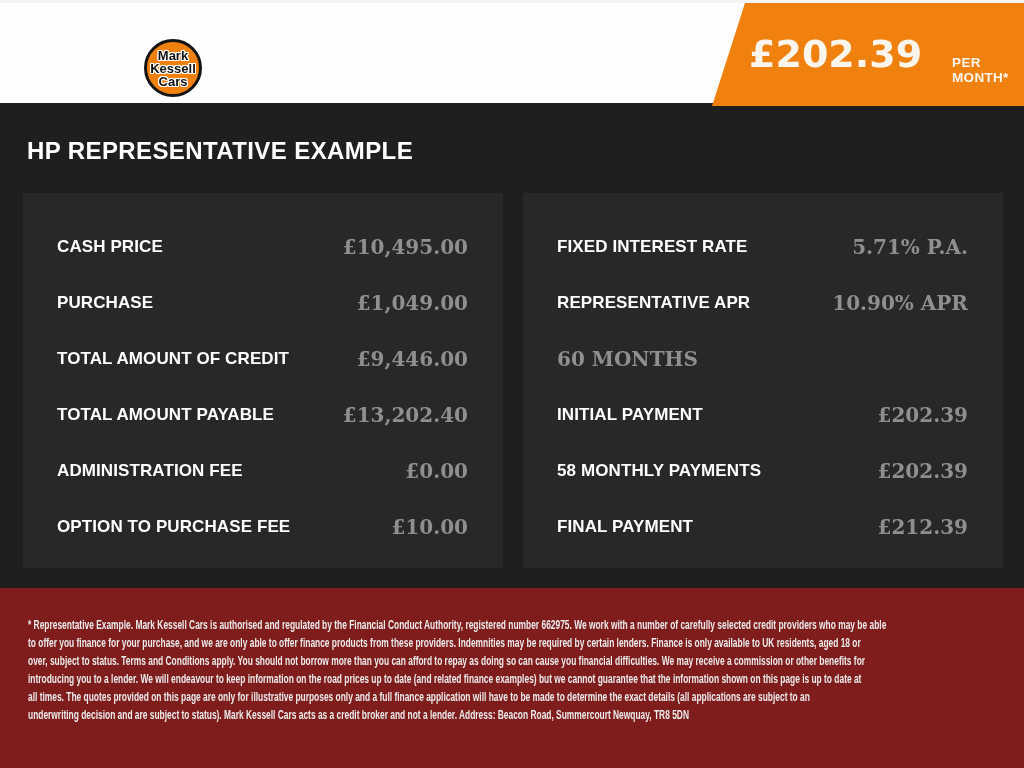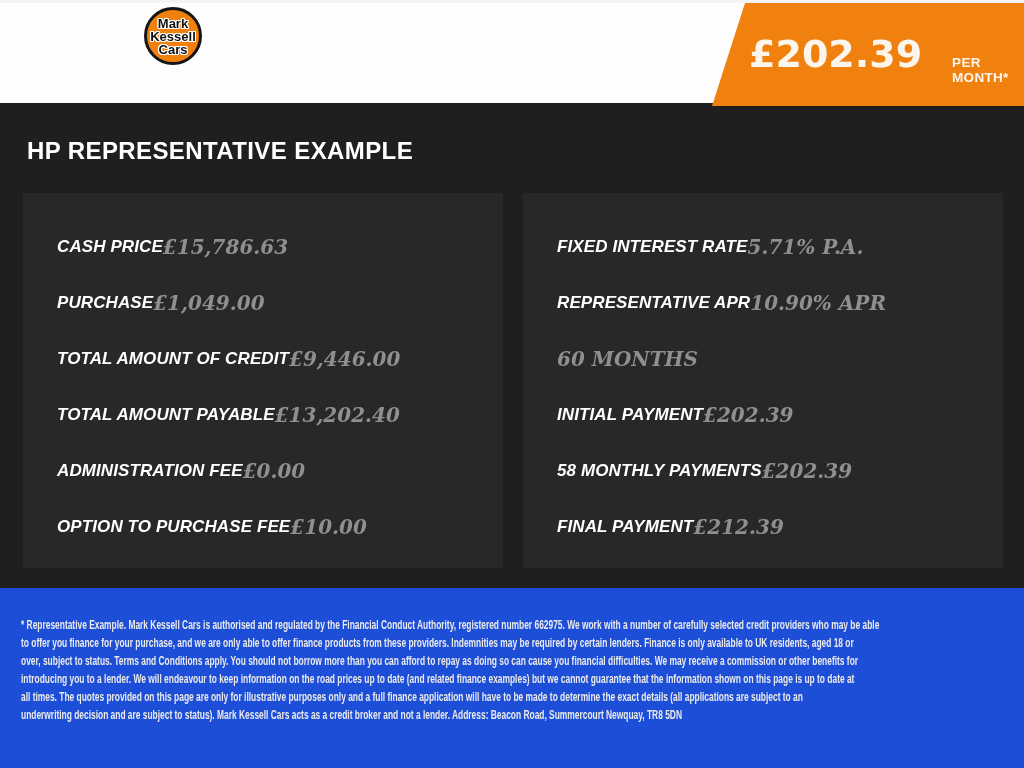--- a/index.html
+++ b/index.html
@@ -14,7 +14,7 @@
     border-top: 3px solid #F4F4F4;
   }
   .logo {
-    position: absolute; left: 144px; top: 4px;
+    position: absolute; left: 144px; top: 36px;
     width: 58px; height: 58px;
     background: #F0810F;
     border: 3px solid #151515;

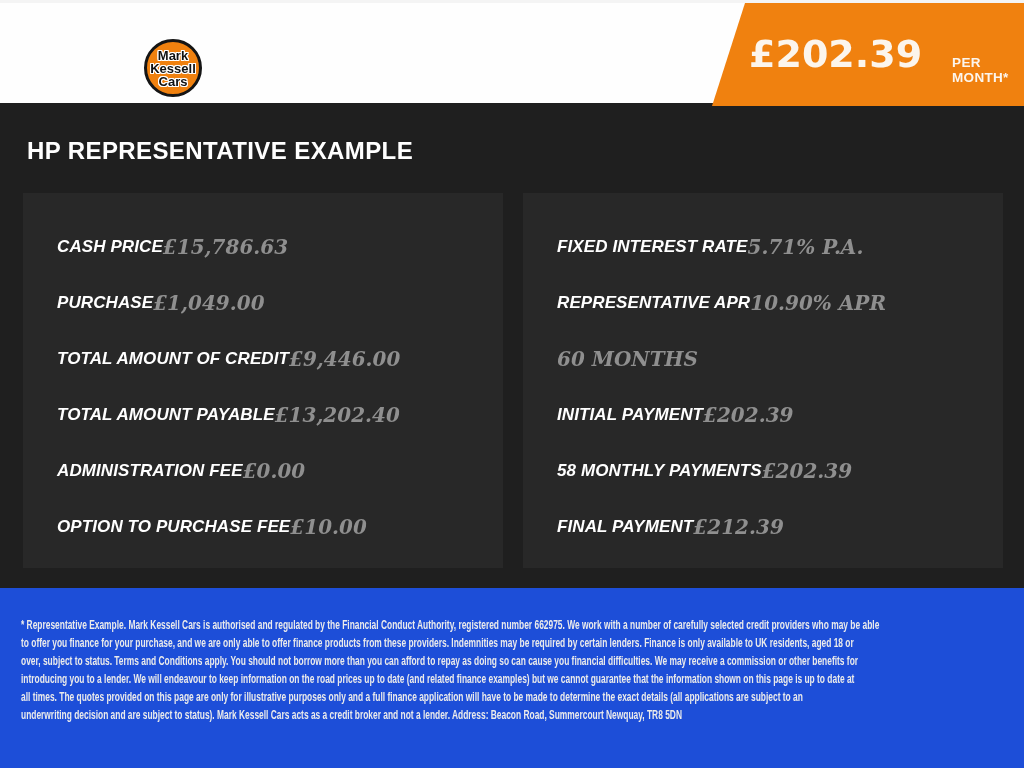--- a/index.html
+++ b/index.html
@@ -73,7 +73,7 @@
   }
   .row {
     height: 56px;
-    display: flex; align-items: center; font-style: italic;
+    display: flex; justify-content: space-between; align-items: center;
   }
   .row .lbl {
     color: #FFFFFF; font-weight: bold; font-size: 17px;

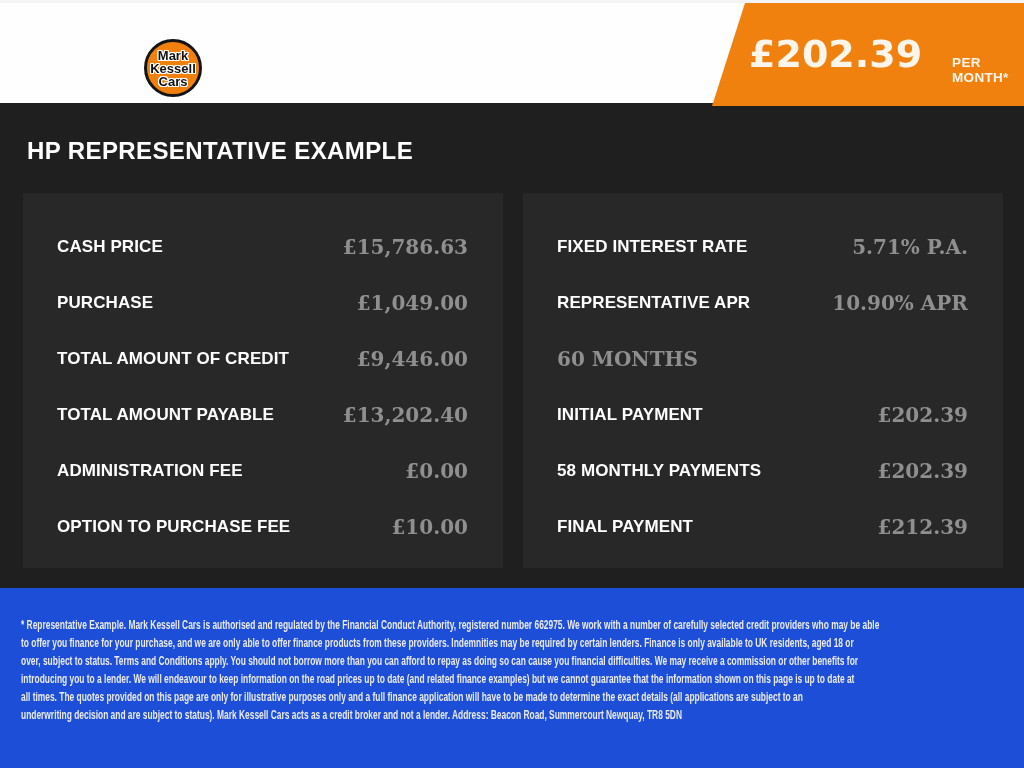--- a/index.html
+++ b/index.html
@@ -120,7 +120,7 @@
     <div class="panel">
       <div class="row">
         <span class="lbl">CASH PRICE</span>
-        <span class="val">£15,786.63</span>
+        <span class="val">£10,495.00</span>
       </div>
       <div class="row">
         <span class="lbl">PURCHASE</span>

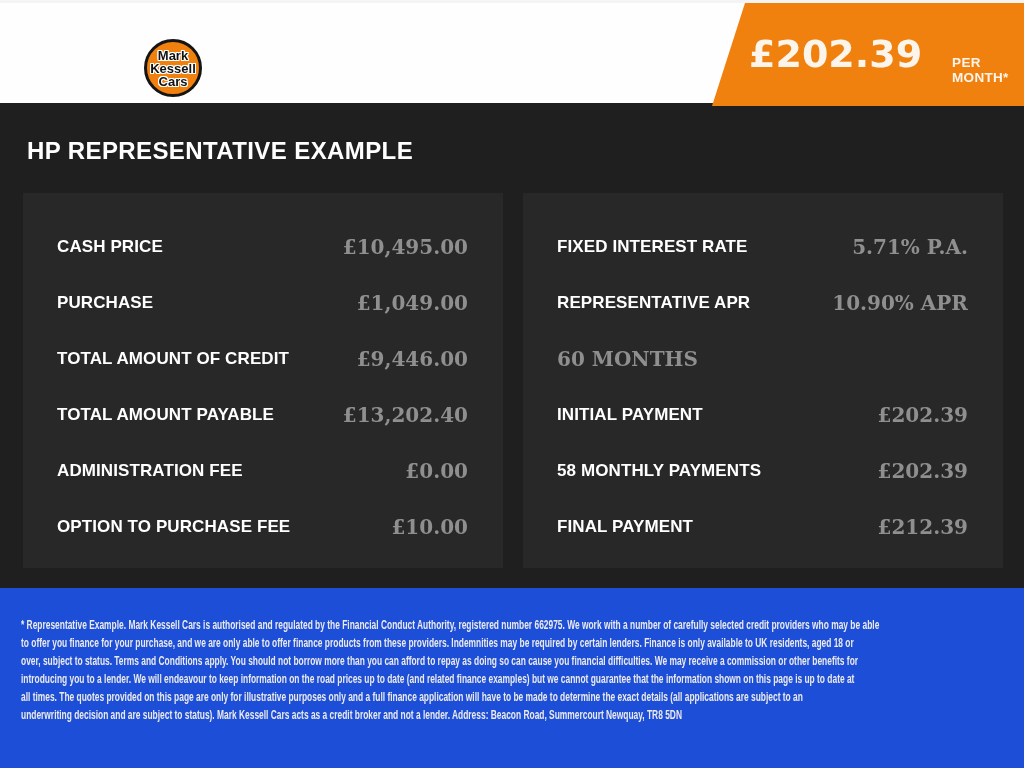--- a/index.html
+++ b/index.html
@@ -88,8 +88,8 @@
   
   .footer {
     width: 1024px; height: 180px;
-    background: #1d4ed8;
-    padding: 28px 0 0 21px;
+    background: #7f1d1d;
+    padding: 28px 0 0 28px;
   }
   .footer .line {
     color: #EBEBEB; font-weight: bold; font-size: 12px;

